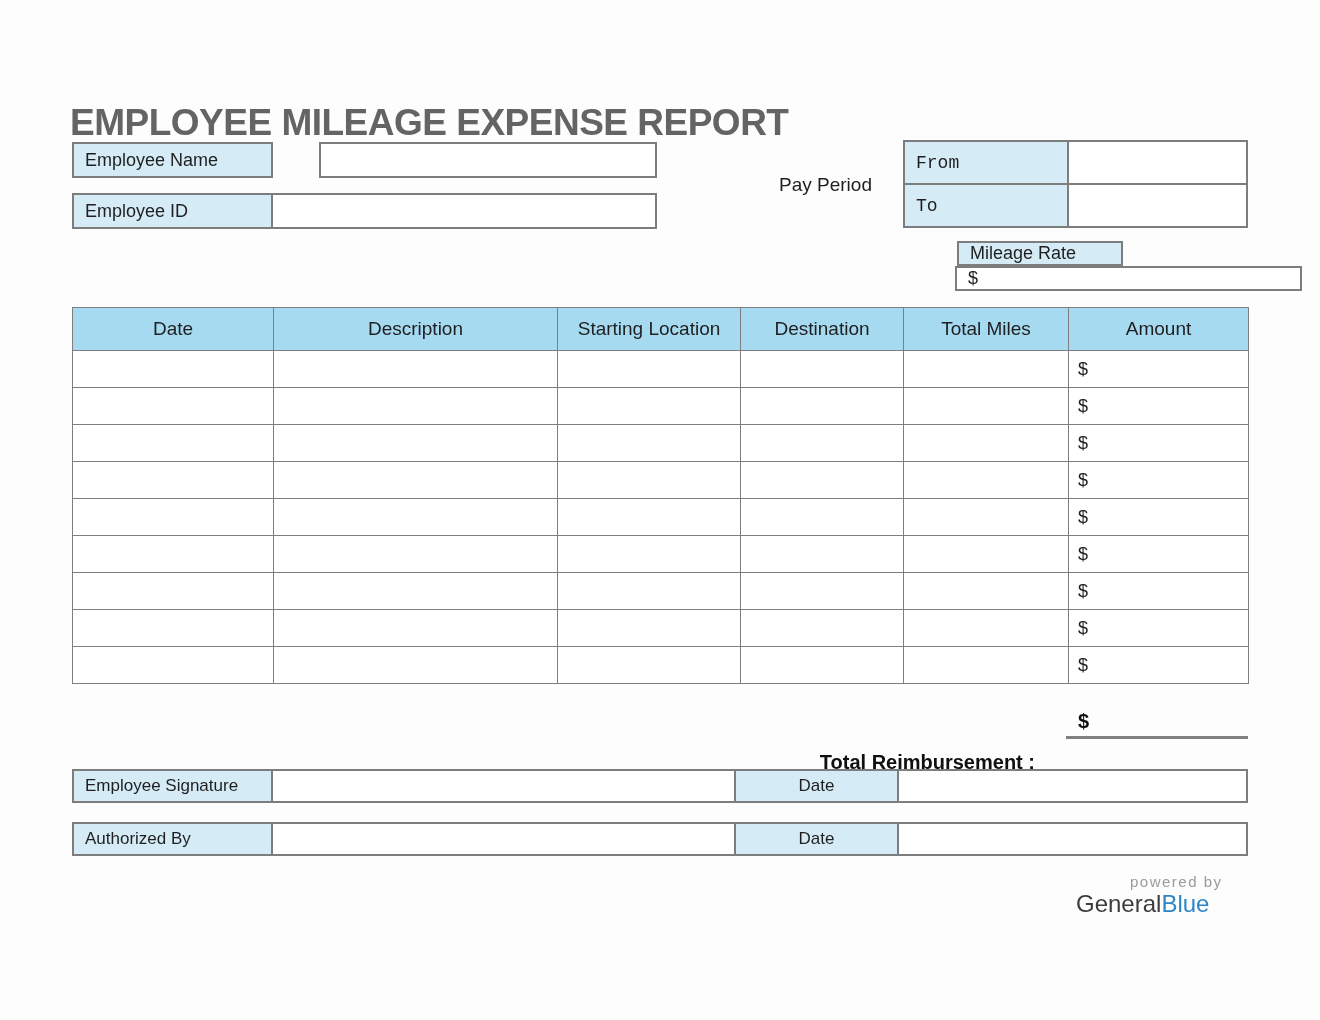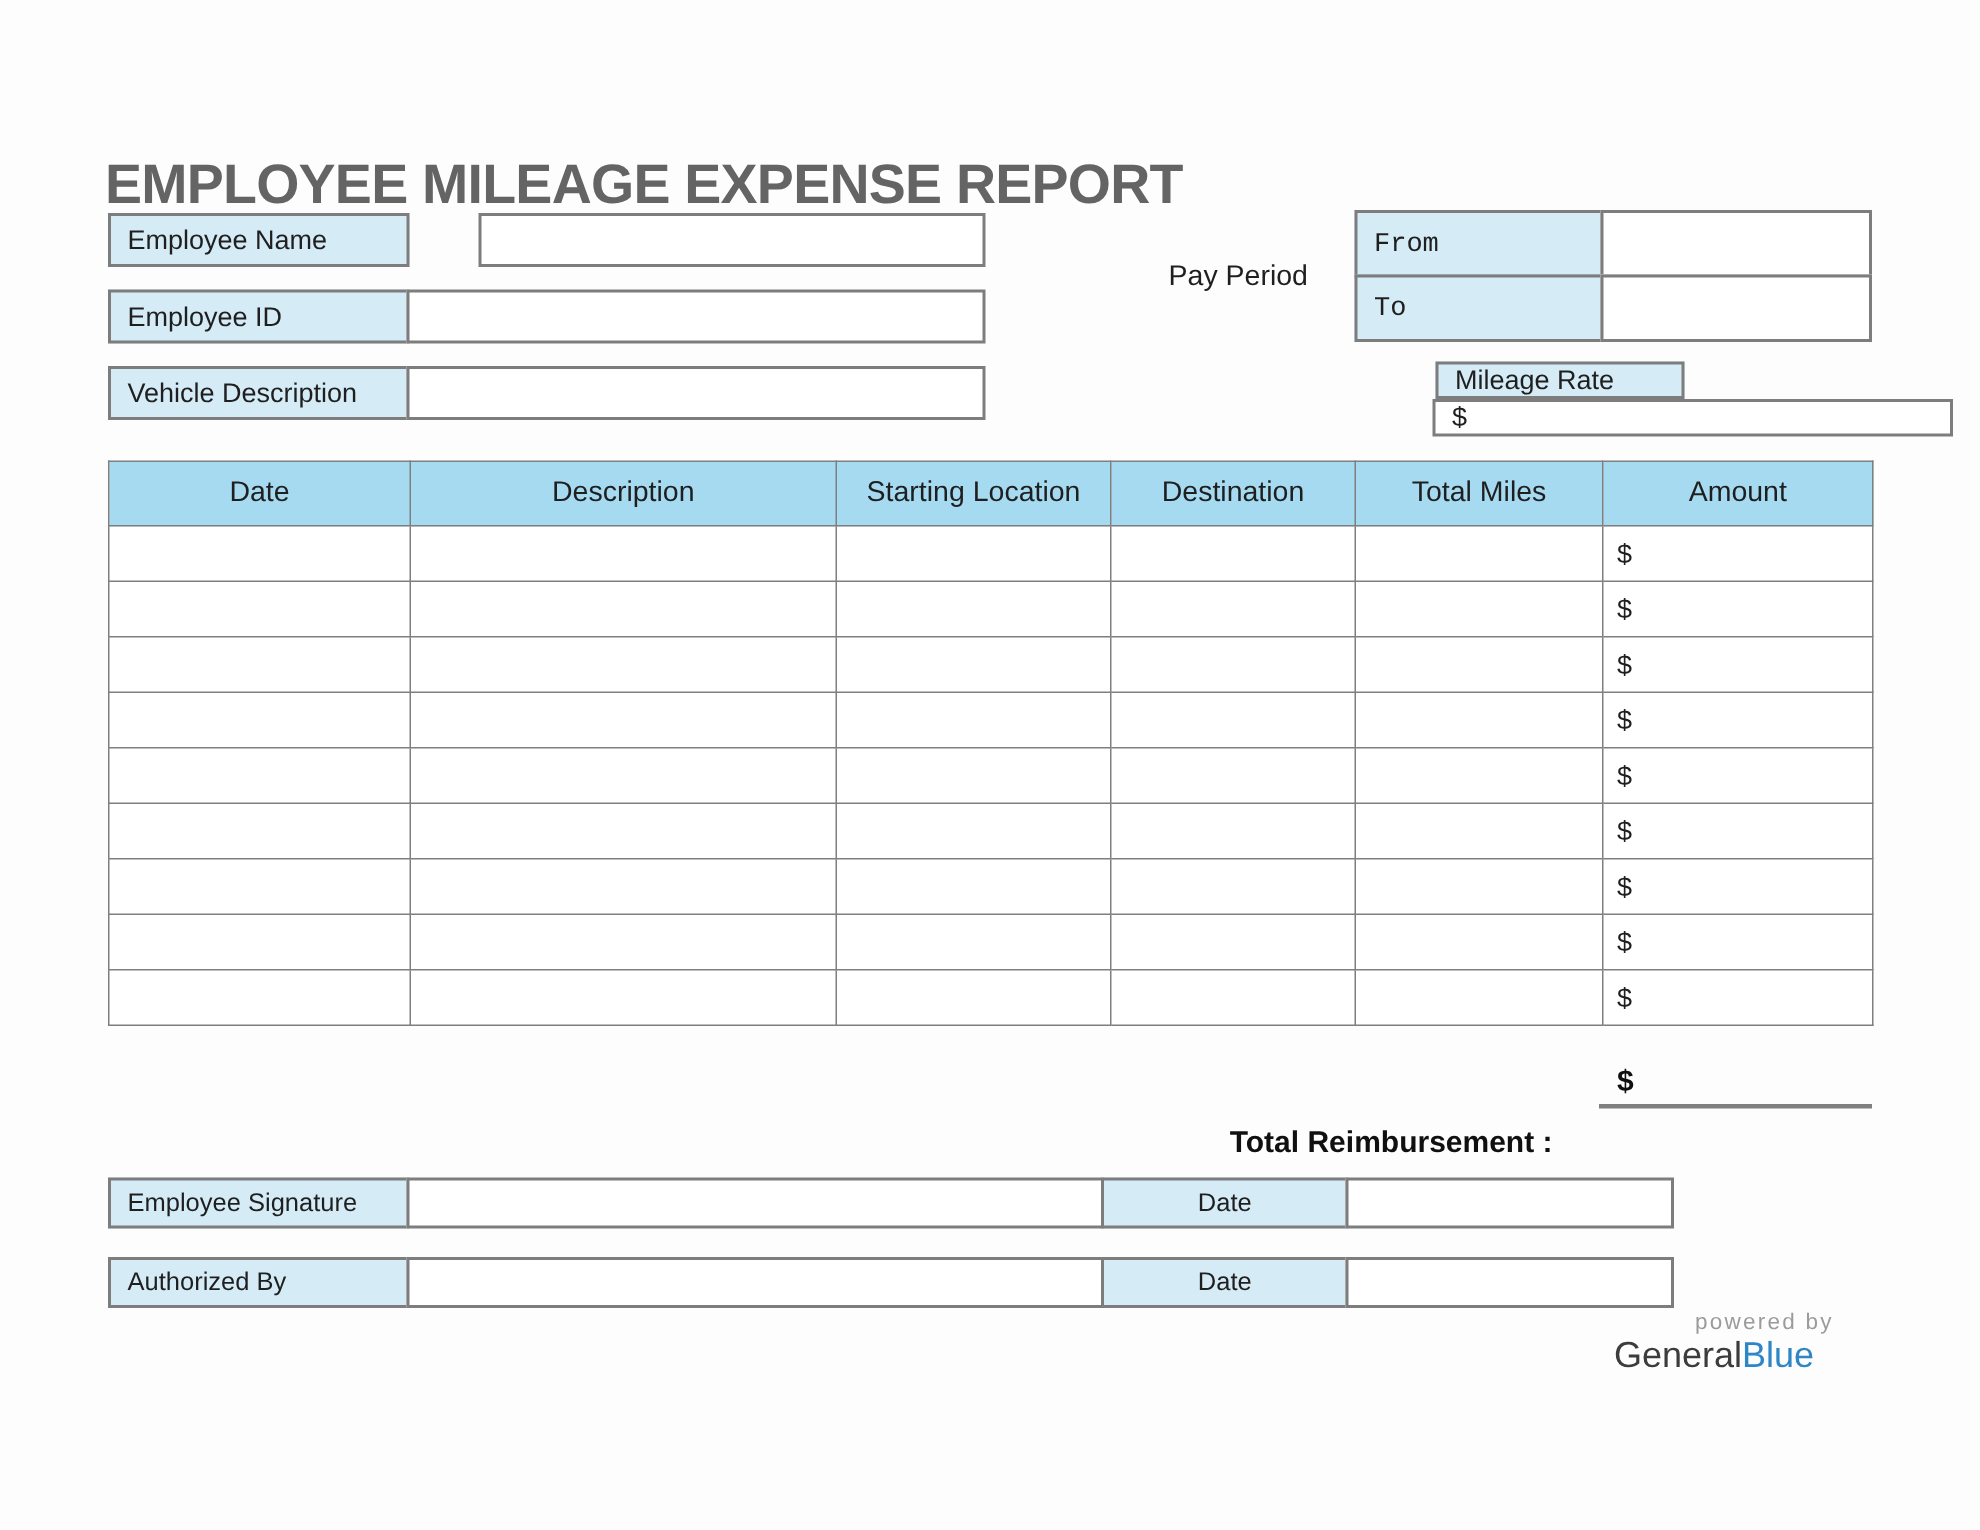--- a/index.html
+++ b/index.html
@@ -99,10 +99,6 @@
   </div>
   <div class="field-row fr-2">
     <div class="cell label">Employee ID</div>
-    <div class="cell value"></div>
-  </div>
-  <div class="field-row fr-3">
-    <div class="cell label">Vehicle Description</div>
     <div class="cell value"></div>
   </div>
 

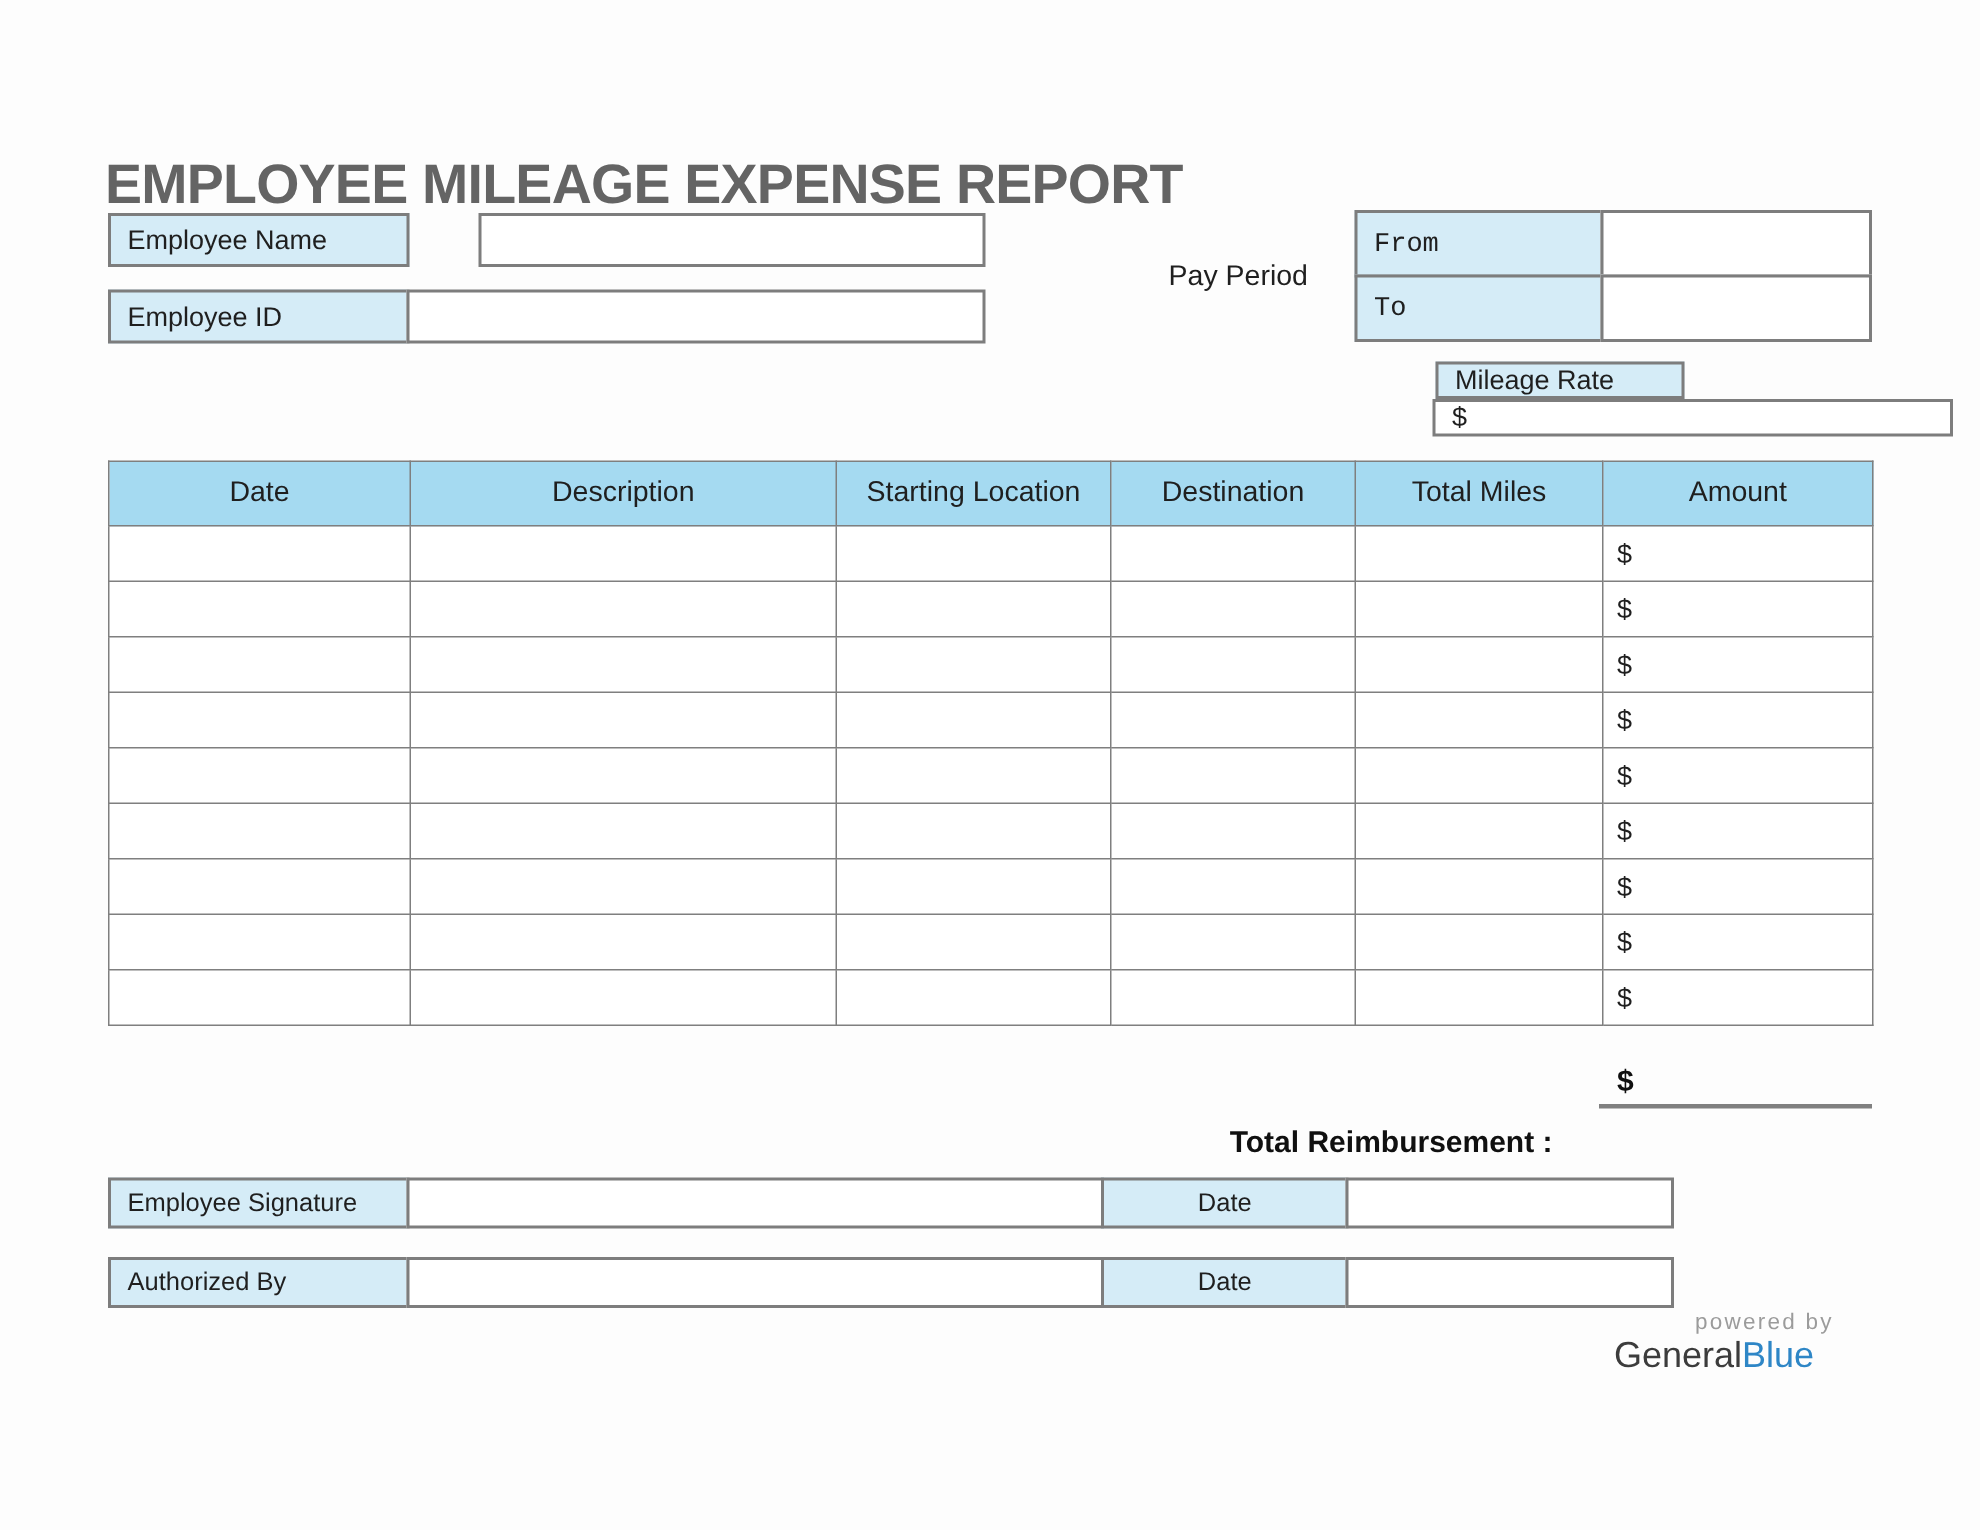--- a/index.html
+++ b/index.html
@@ -70,7 +70,7 @@
   }
 
   
-  .sig-row { position:absolute; left:72px; width:1044px; height:34px; display:flex;margin-top:16px; }
+  .sig-row { position:absolute; left:72px; width:1176px; height:34px; display:flex; }
   .sig-1 { top:769px; } .sig-2 { top:822px; }
   .sig-row .label { width:201px; font-size:17px; }
   .sig-row .sig-value { width:465px; margin-left:-2px; }

